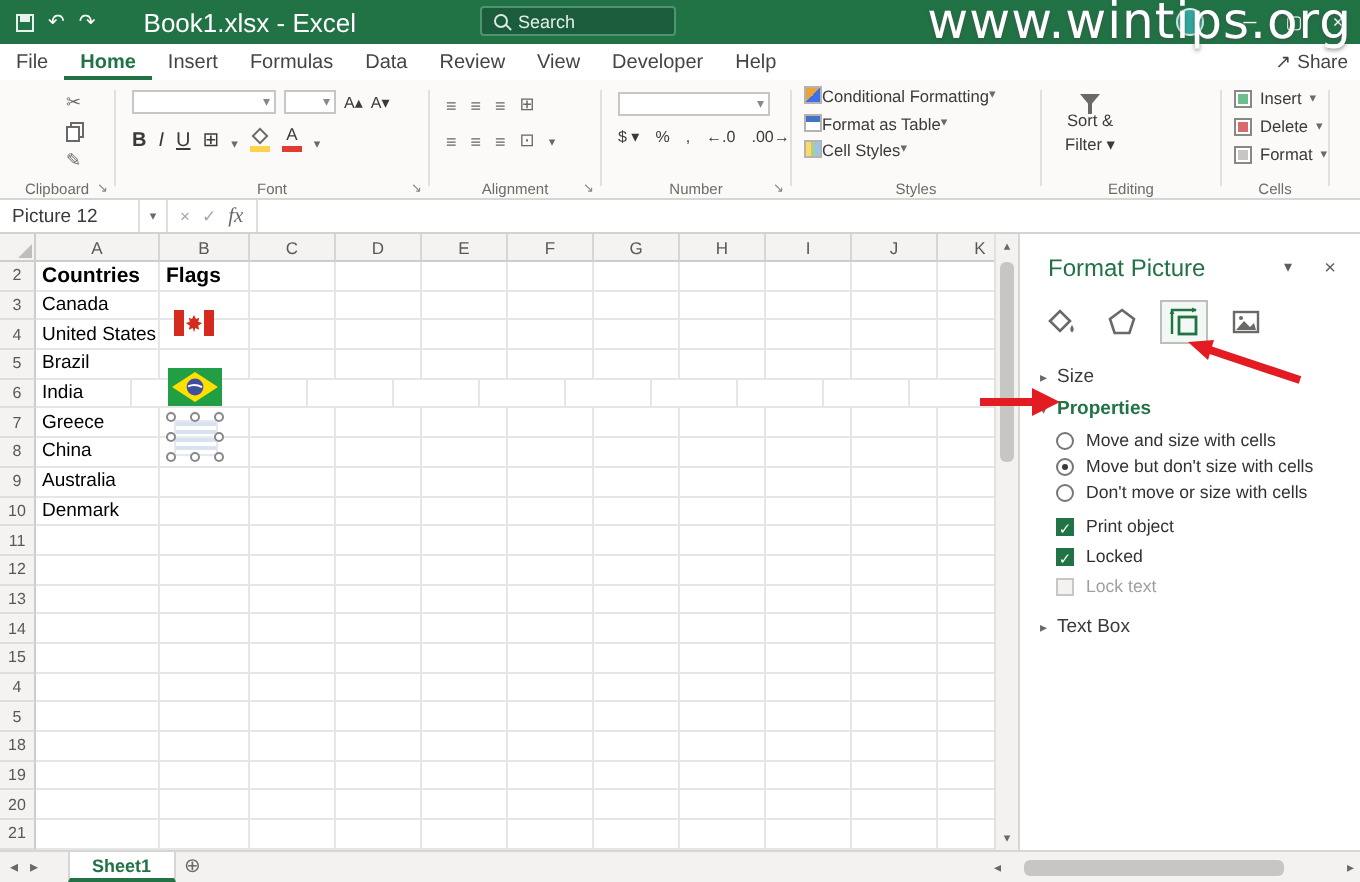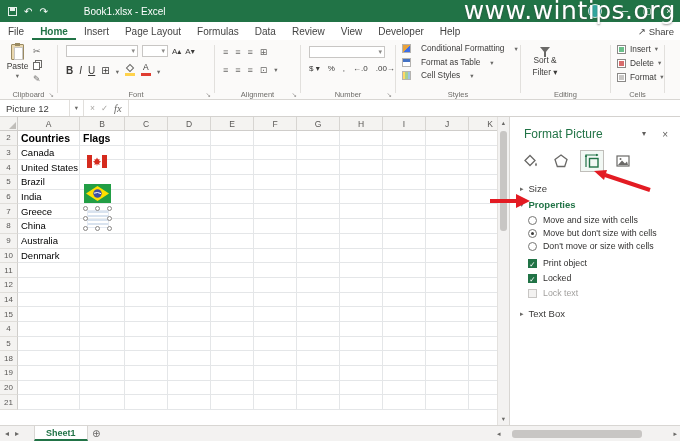--- a/index.html
+++ b/index.html
@@ -12,7 +12,7 @@
   .qat{display:flex;gap:7px;margin-left:8px;align-items:center;font-size:10px}
   .ic-save{width:9px;height:9px;border:1px solid #e8f2ec;position:relative;display:inline-block}
   .ic-save::after{content:"";position:absolute;left:1px;top:0;width:5px;height:3px;background:#e8f2ec}
-  .title-text{margin-left:36px;font-size:10px;white-space:nowrap}
+  .title-text{margin-left:24px;font-size:13px;white-space:nowrap}
   .search-pill{position:absolute;left:240px;top:3px;width:98px;height:15px;background:#1a5c3b;border:1px solid #4e9471;
        border-radius:2px;color:#e4efe9;font-size:9px;display:flex;align-items:center;gap:5px;padding:0 6px}
   .mag{position:relative;width:7px;height:7px;border:1.4px solid #6a6967;border-radius:50%;display:inline-block}

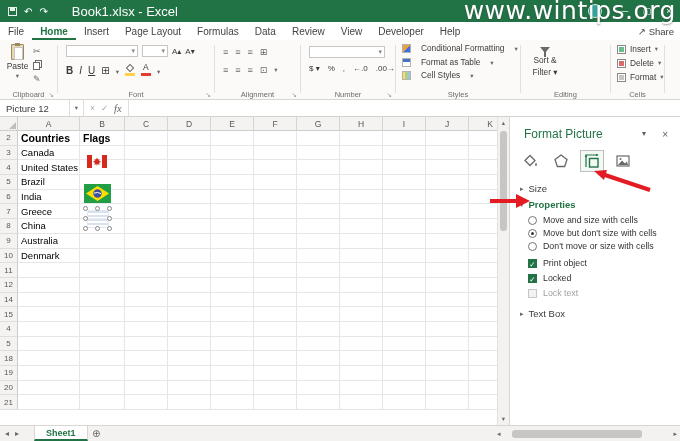--- a/index.html
+++ b/index.html
@@ -142,6 +142,10 @@
       <span>↷</span>
     </div>
     <span class="title-text">Book1.xlsx  -  Excel</span>
+    <div class="search-pill">
+      <span class="mag white"></span>
+      <span>Search</span>
+    </div>
     <span class="avatar"></span>
     <div class="win-btns">
       <span class="win-btn">─</span>

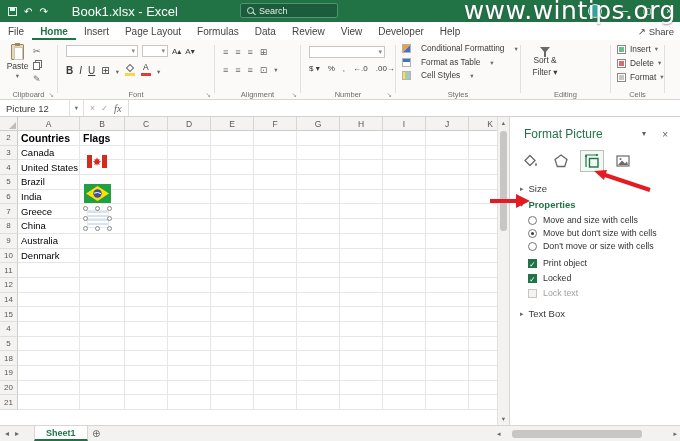--- a/index.html
+++ b/index.html
@@ -159,7 +159,6 @@
       <div class="rtab">File</div>
       <div class="rtab active">Home</div>
       <div class="rtab">Insert</div>
-      <div class="rtab">Page Layout</div>
       <div class="rtab">Formulas</div>
       <div class="rtab">Data</div>
       <div class="rtab">Review</div>

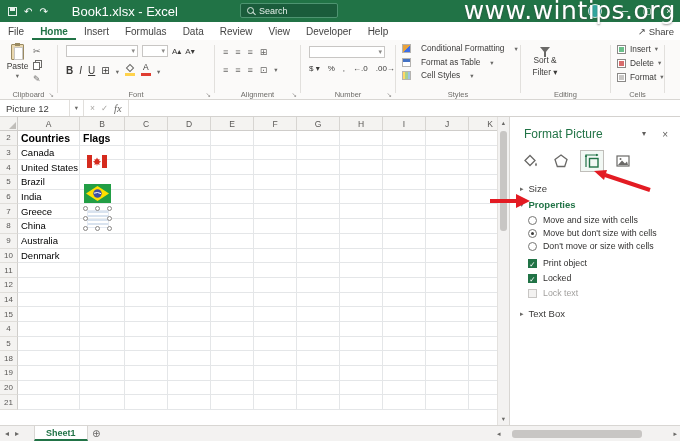--- a/index.html
+++ b/index.html
@@ -56,7 +56,7 @@
   .alrow{position:absolute;display:flex;gap:7px;font-size:9px;color:#6a6967;align-items:center}
   .numrow{position:absolute;left:8px;top:24px;display:flex;gap:8px;font-size:8px;color:#3b3a39;align-items:center}
   .styles-list{position:absolute;left:6px;top:3px;display:flex;flex-direction:column;gap:3.5px}
-  .styles-btn{display:flex;align-items:flex-end;gap:10px;font-size:8.3px;color:#3b3a39;white-space:nowrap}
+  .styles-btn{display:flex;align-items:flex-start;gap:0;font-size:8.3px;color:#3b3a39;white-space:nowrap}
   .sic{width:9px;height:9px;display:inline-block;flex:none;border:1px solid #b5b3b0}
   .sic0{background:linear-gradient(135deg,#e8a33d 50%,#3d6fe8 50%)}
   .sic1{background:#fff;background-image:linear-gradient(#4472c4 0 3px,rgba(0,0,0,0) 3px)}

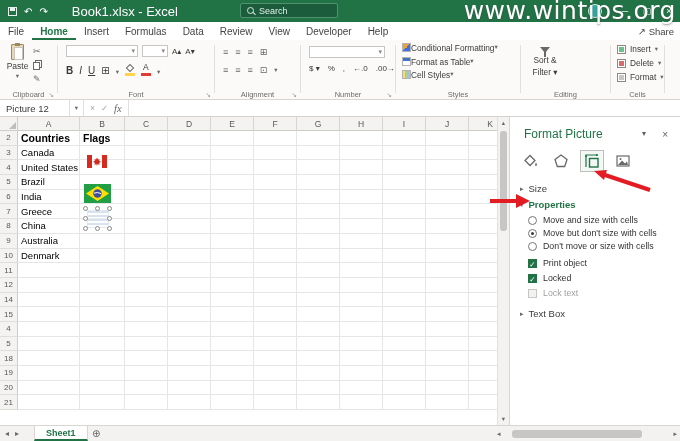--- a/index.html
+++ b/index.html
@@ -174,11 +174,6 @@
   <div class="ribbon">
 
     <div class="rgroup" style="left:0;width:57px">
-      <div class="paste">
-        <span class="clip"></span>
-        <span class="paste-lbl">Paste</span>
-        <span class="caret">▾</span>
-      </div>
       <div class="clipsmall">
         <span>✂</span>
         <span class="ic-copy"></span>

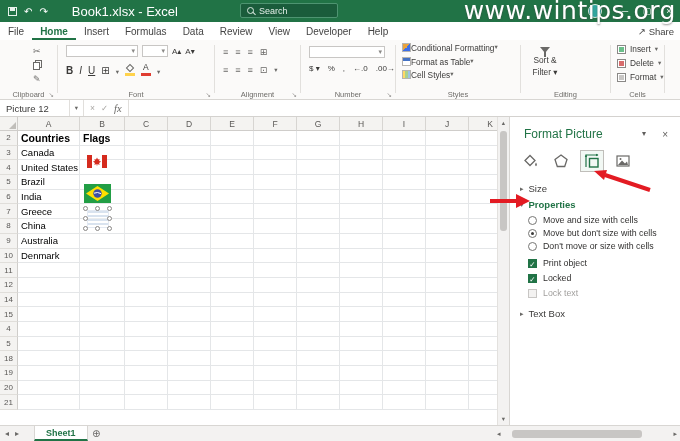--- a/index.html
+++ b/index.html
@@ -387,7 +387,7 @@
         </div>
         <div class="srow">
           <div class="rn">6</div>
-          <div class="cell" style="width: 62px;">India</div>
+          <div class="cell" style="width: 48px;">India</div>
           <div class="cell" style="width: 45px;"></div>
           <div class="cell" style="width: 43px;"></div>
           <div class="cell" style="width: 43px;"></div>

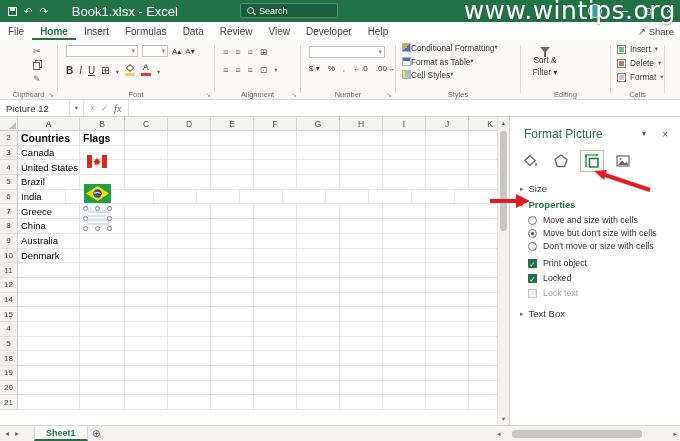--- a/index.html
+++ b/index.html
@@ -484,6 +484,20 @@
           <div class="cell" style="width: 43px;"></div>
         </div>
         <div class="srow">
+          <div class="rn">13</div>
+          <div class="cell" style="width: 62px;"></div>
+          <div class="cell" style="width: 45px;"></div>
+          <div class="cell" style="width: 43px;"></div>
+          <div class="cell" style="width: 43px;"></div>
+          <div class="cell" style="width: 43px;"></div>
+          <div class="cell" style="width: 43px;"></div>
+          <div class="cell" style="width: 43px;"></div>
+          <div class="cell" style="width: 43px;"></div>
+          <div class="cell" style="width: 43px;"></div>
+          <div class="cell" style="width: 43px;"></div>
+          <div class="cell" style="width: 43px;"></div>
+        </div>
+        <div class="srow">
           <div class="rn">14</div>
           <div class="cell" style="width: 62px;"></div>
           <div class="cell" style="width: 45px;"></div>

